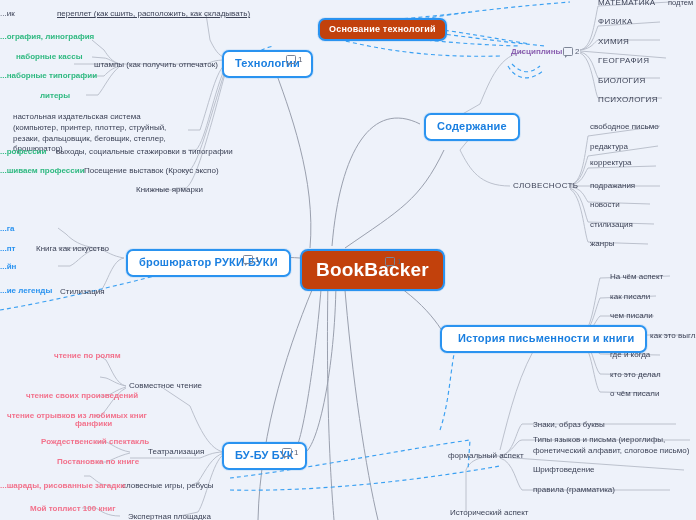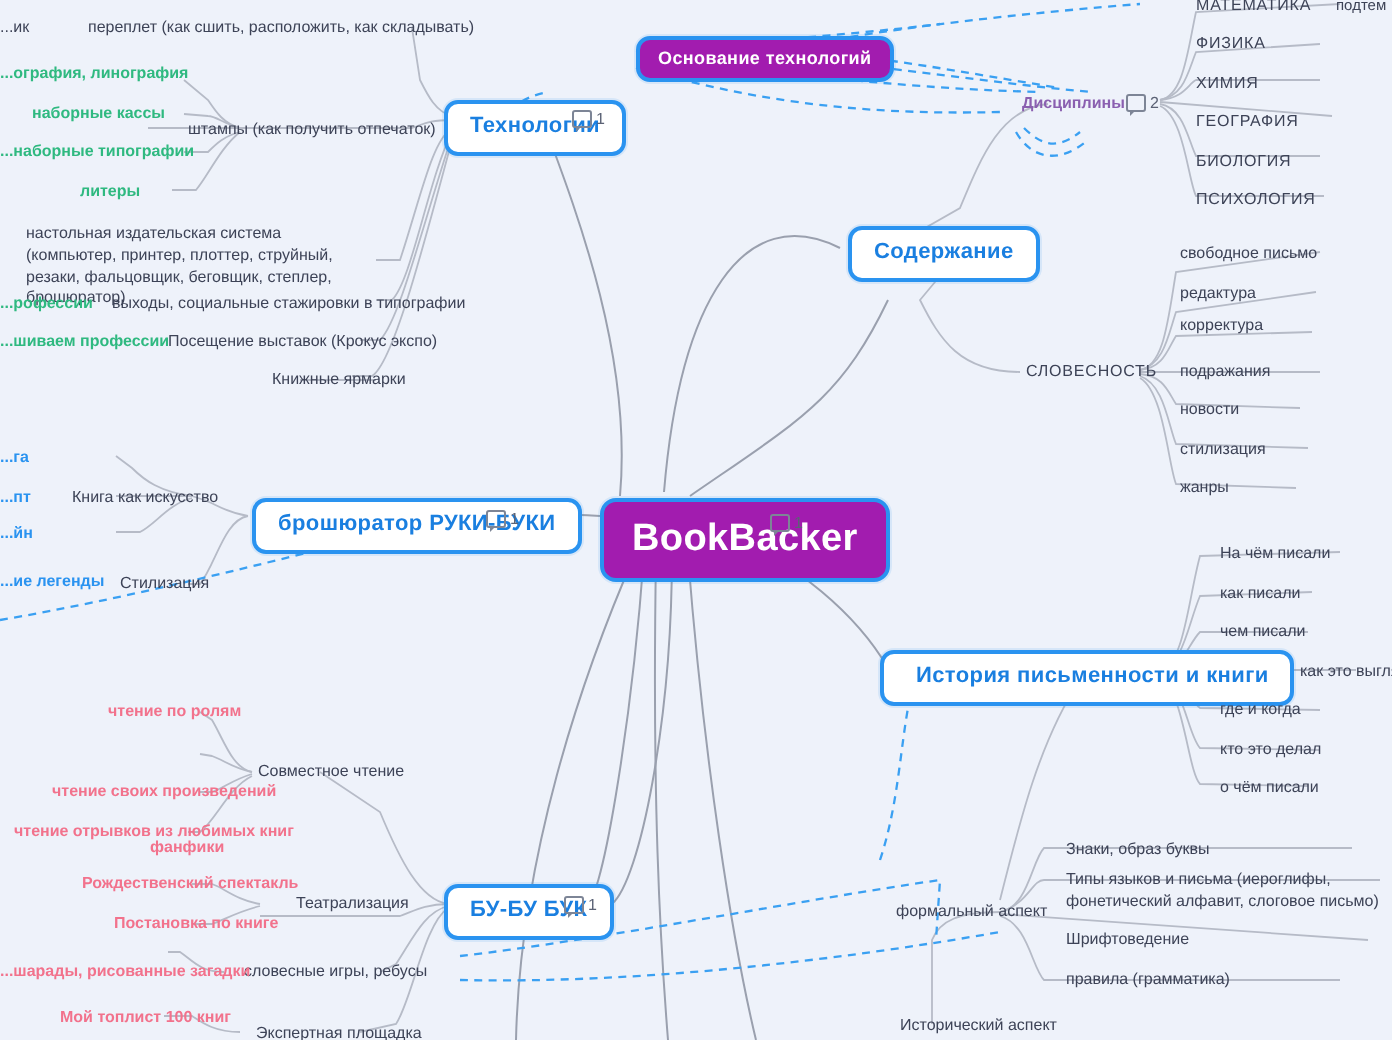--- a/index.html
+++ b/index.html
@@ -171,7 +171,7 @@
   </div>
   <div class="node nb filled" style="left:318px;top:18px;font-size:9px;padding:4px 9px;">Основание технологий</div>
 
-  <div class="node lf" style="left:44px;top:9px;">переплет (как сшить, расположить, как складывать)</div>
+  <div class="node lf" style="left:57px;top:9px;text-decoration:underline;">переплет (как сшить, расположить, как складывать)</div>
   <div class="node lf" style="left:94px;top:60px;">штампы (как получить отпечаток)</div>
   <div class="node lf green" style="left:0px;top:32px;">...ография, линография</div>
   <div class="node lf green" style="left:16px;top:52px;">наборные кассы</div>

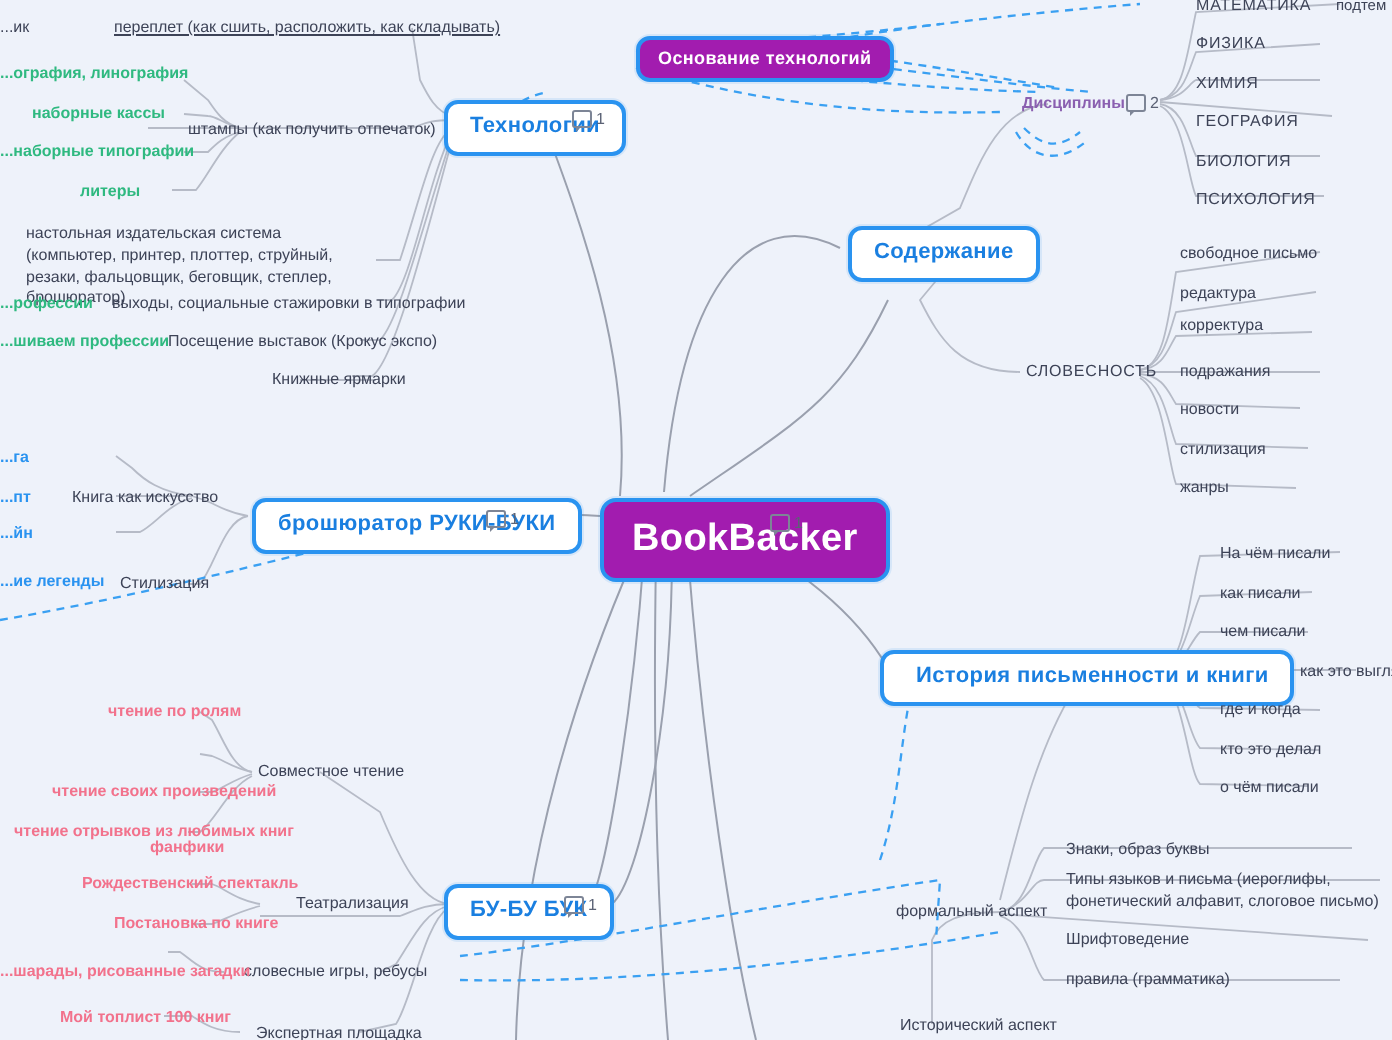--- a/index.html
+++ b/index.html
@@ -21,7 +21,7 @@
     padding:5px 11px;letter-spacing:.2px;
     box-shadow:0 0 0 1px rgba(42,147,240,.12);
   }
-  .nb.filled{background:#a21caf;color:#fff;border-color:#2a93f0;}
+  .nb.filled{background:#c2410c;color:#fff;border-color:#2a93f0;}
   .nb.root{font-size:19px;padding:7px 14px;border-radius:8px;}
 
   

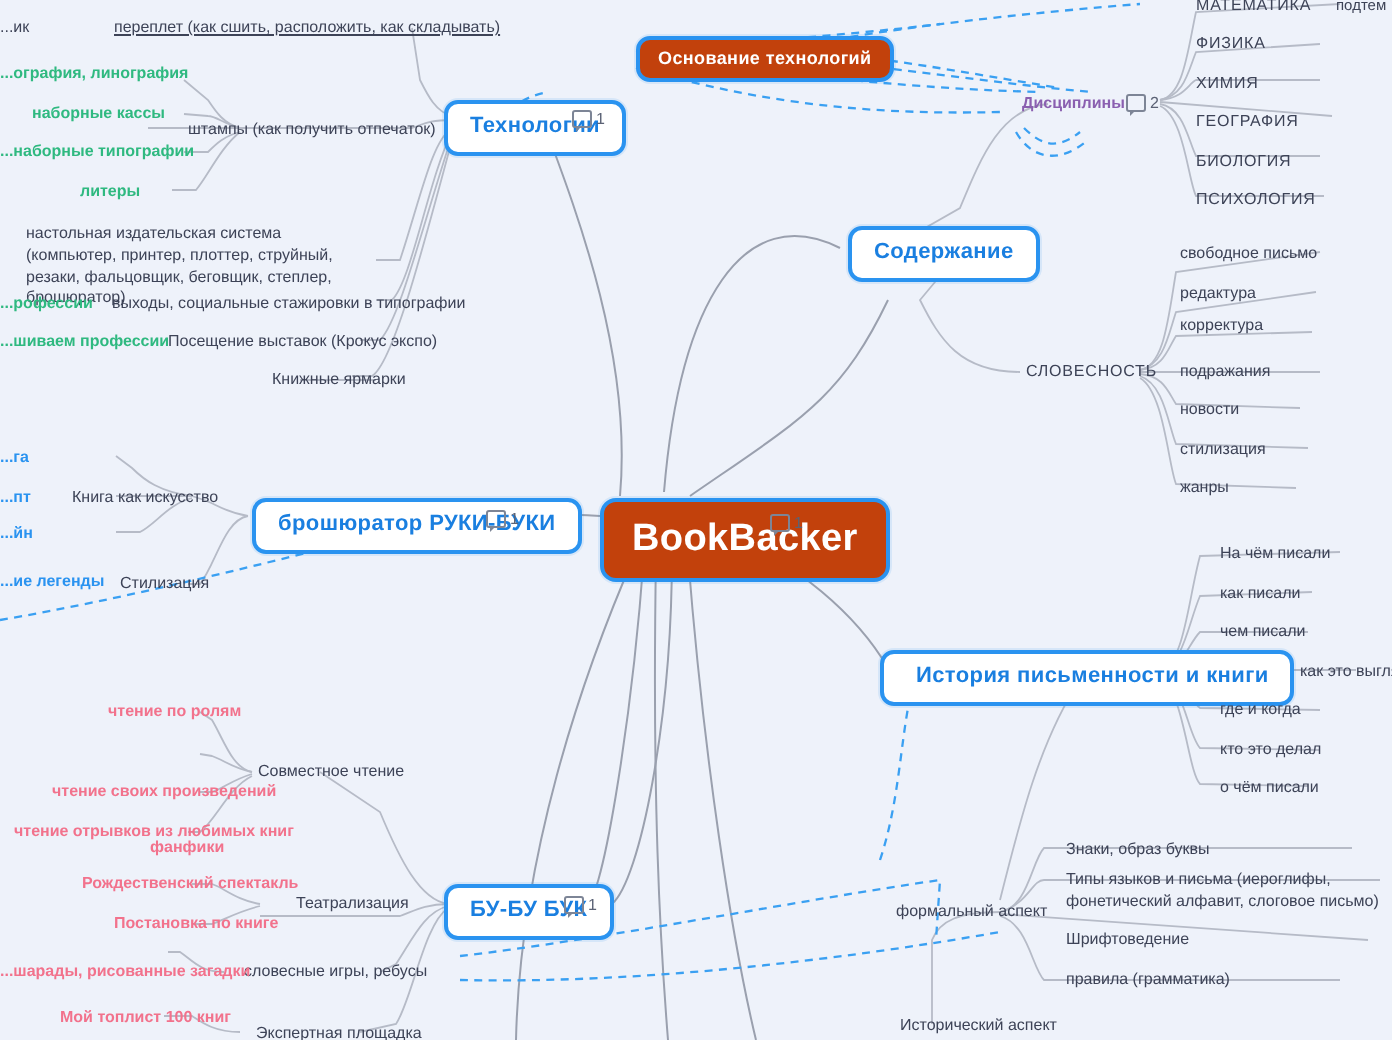--- a/index.html
+++ b/index.html
@@ -210,7 +210,7 @@
   <div class="node lf" style="left:590px;top:239px;">жанры</div>
 
   <div class="node nb" style="left:440px;top:325px;padding-left:16px;">История письменности и книги</div>
-  <div class="node lf" style="left:610px;top:272px;">На чём писали</div>
+  <div class="node lf" style="left:610px;top:272px;">На чём аспект</div>
   <div class="node lf" style="left:610px;top:292px;">как писали</div>
   <div class="node lf" style="left:610px;top:311px;">чем писали</div>
   <div class="node lf" style="left:610px;top:331px;padding-left:40px;">как это выглядело</div>

